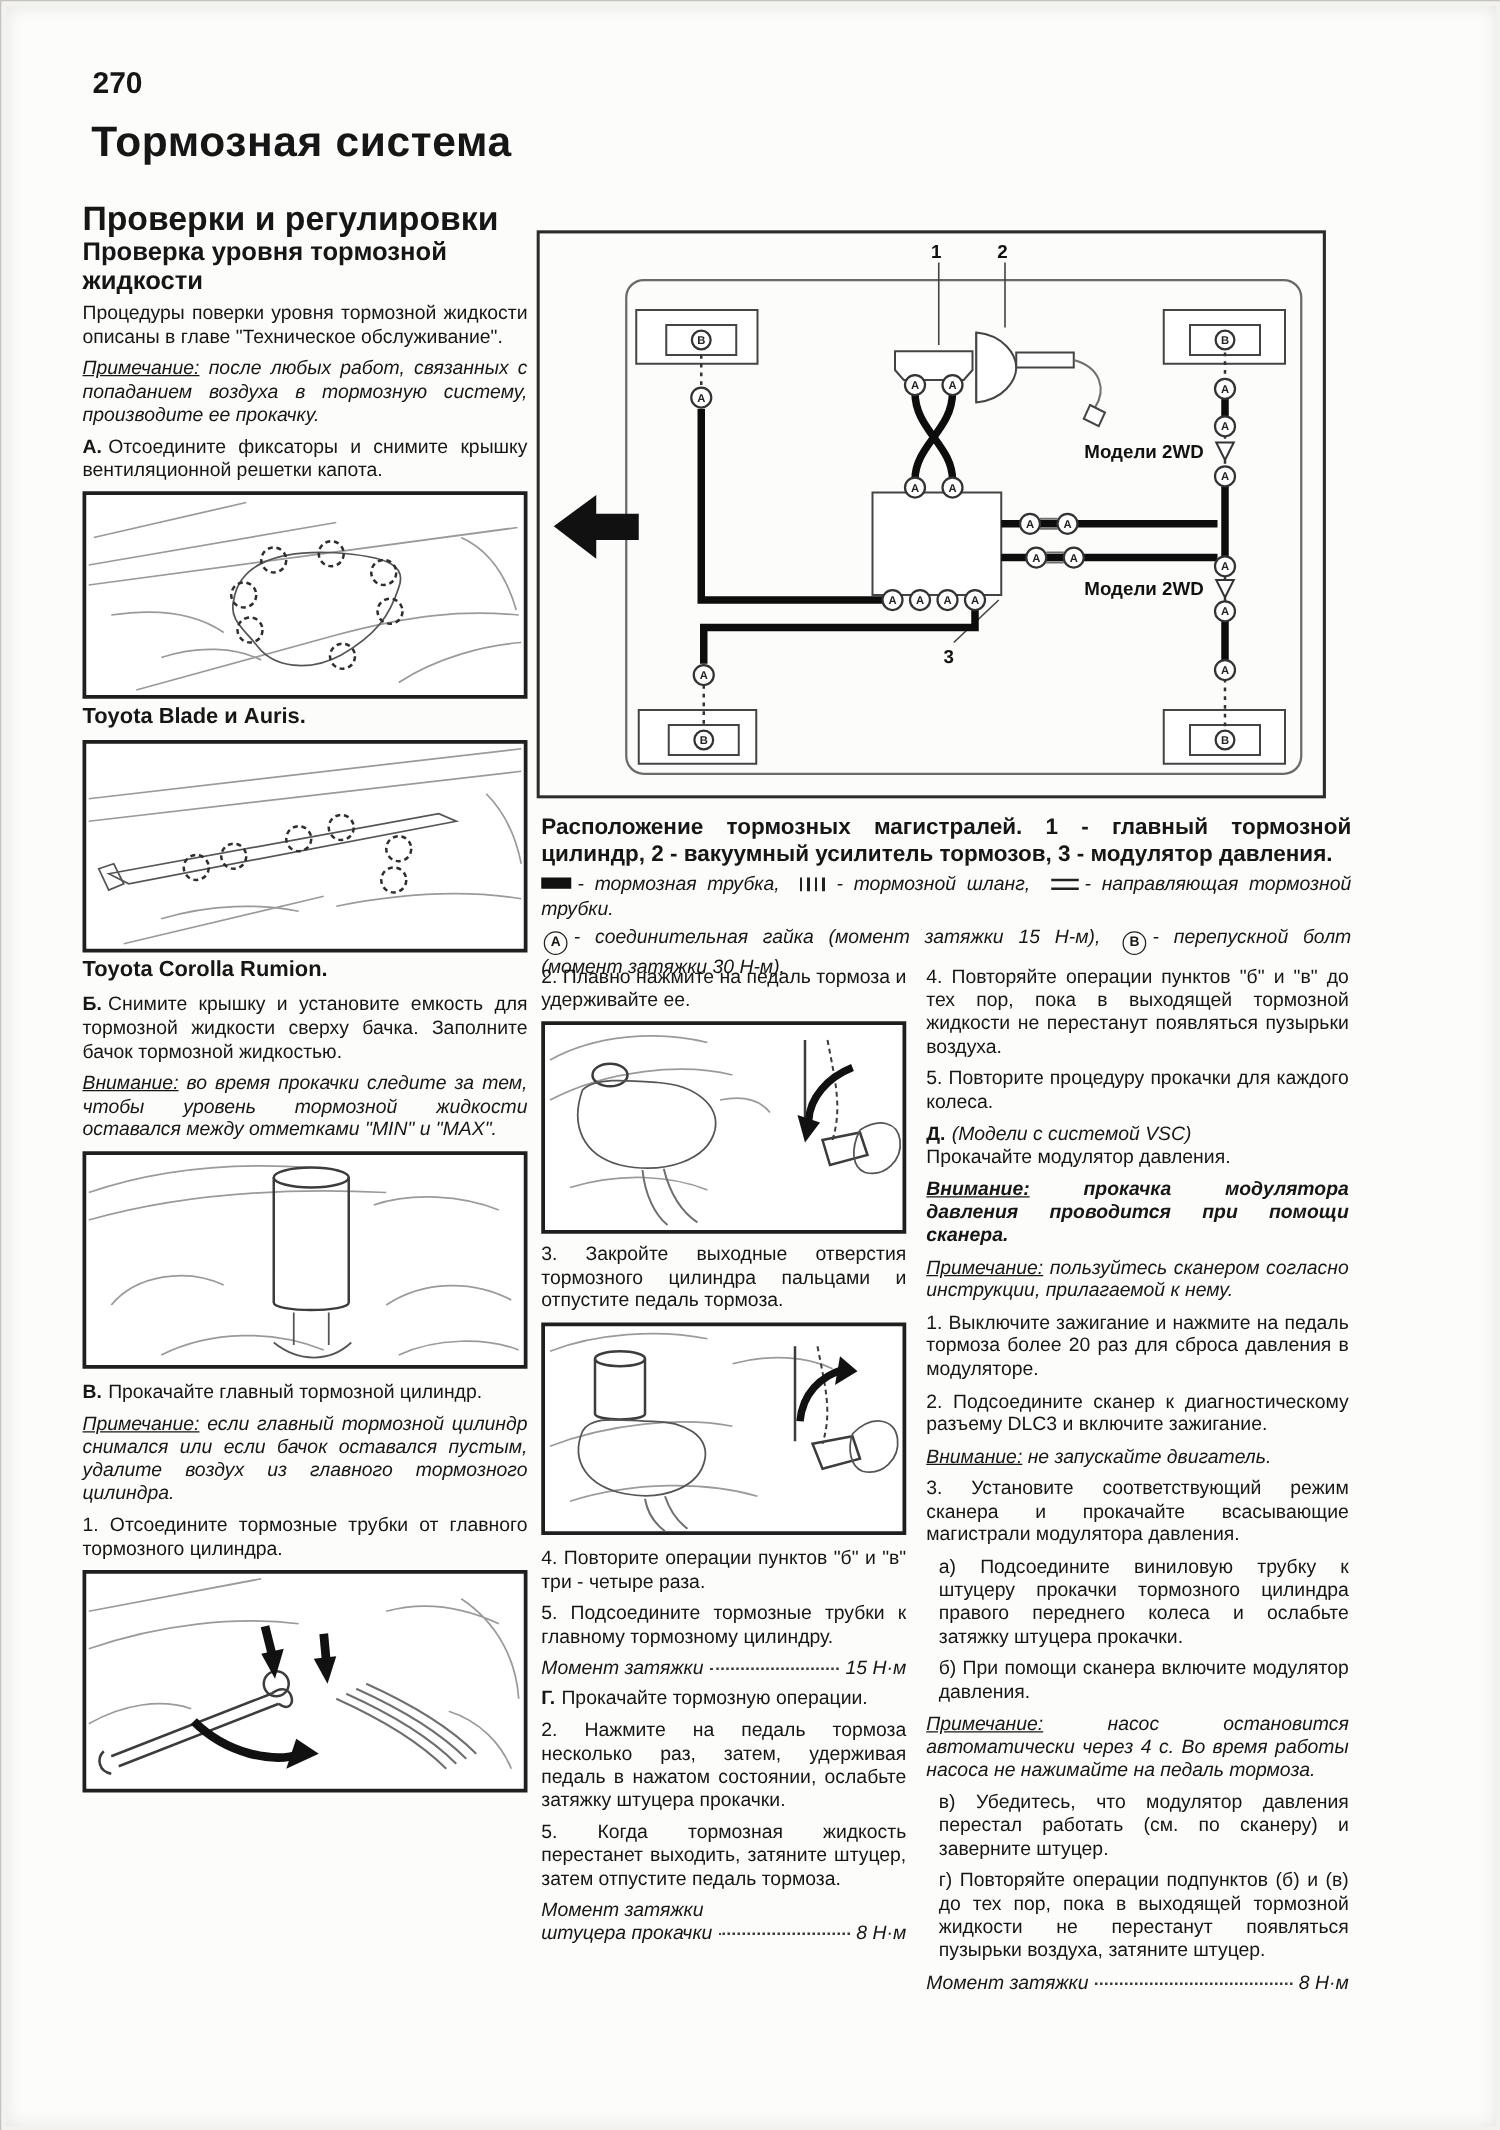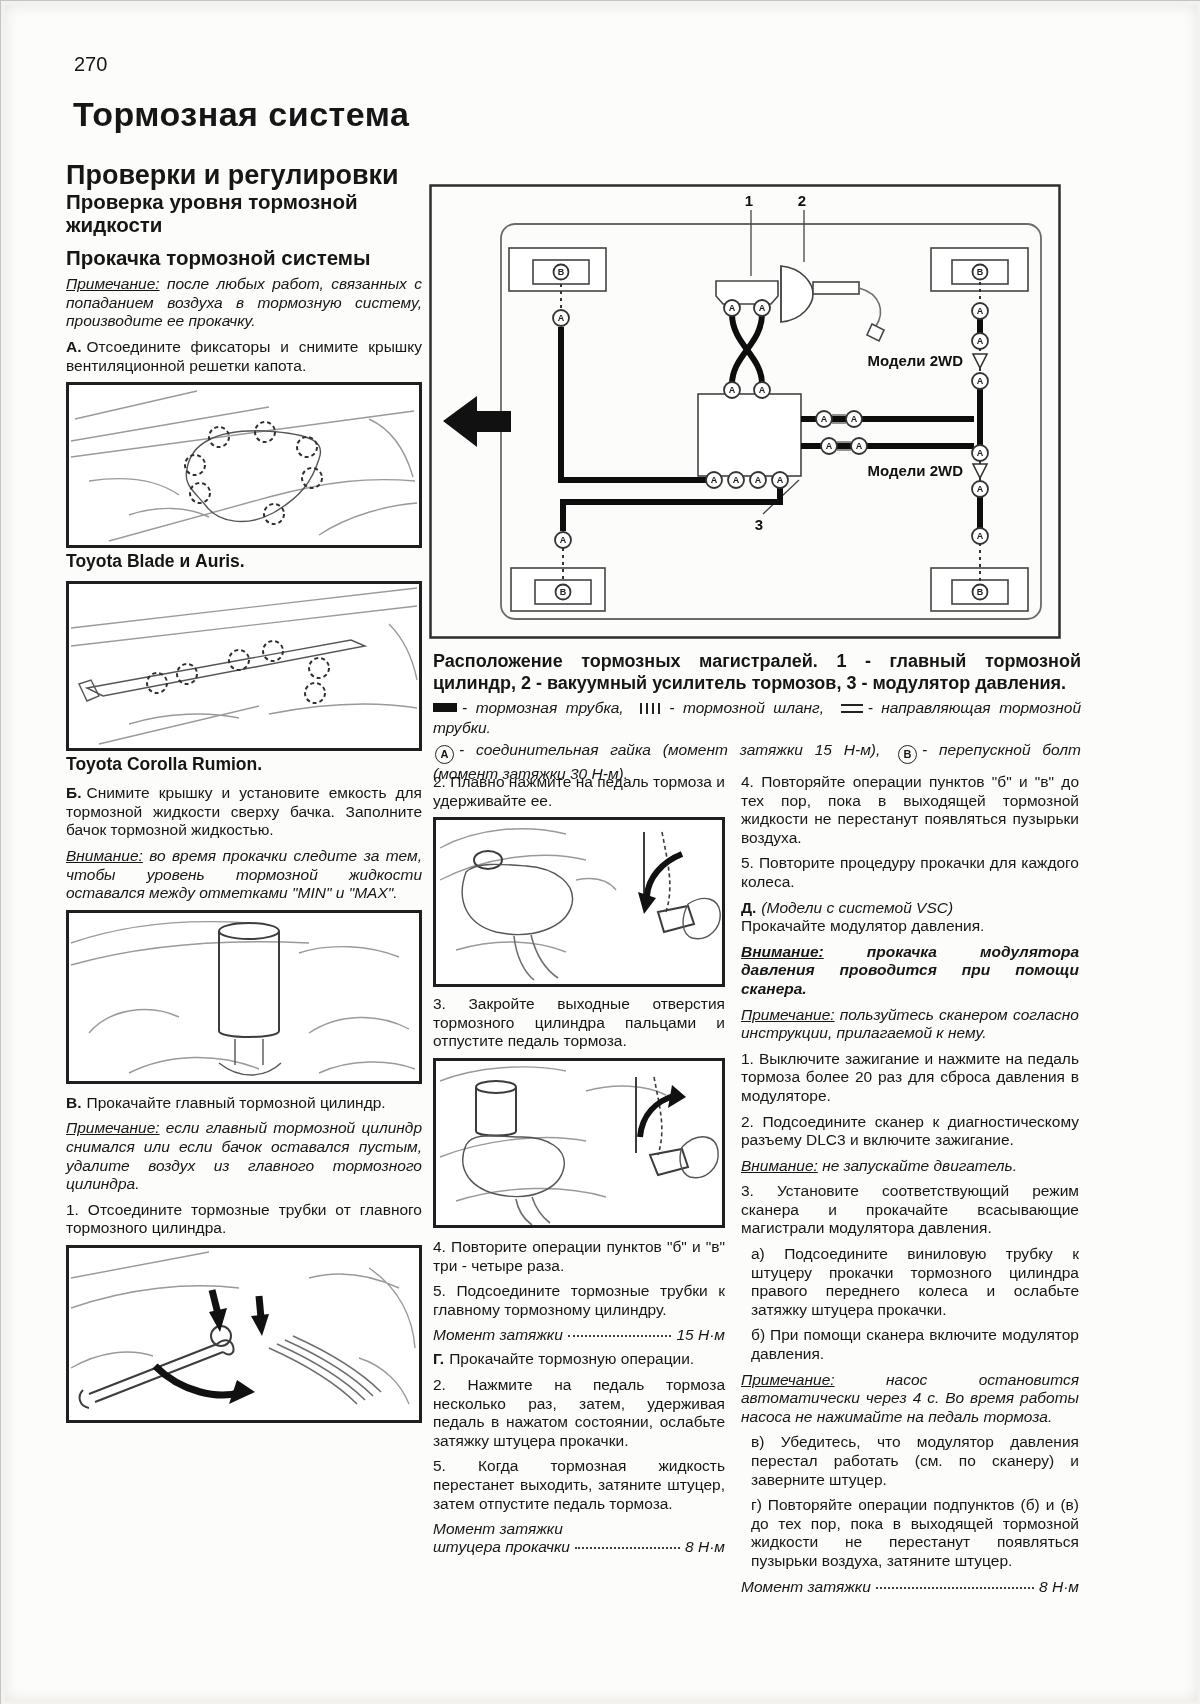--- a/index.html
+++ b/index.html
@@ -12,7 +12,7 @@
     overflow:hidden;
   }
   .abs{position:absolute;}
-  #page-number{left:73px;top:52px;font-size:20px;font-weight:400;}
+  #page-number{left:73px;top:52px;font-size:24px;font-weight:700;}
   #page-title{left:72px;top:94px;font-size:34px;font-weight:700;letter-spacing:.5px;}
 
   .col{position:absolute;text-align:justify;}

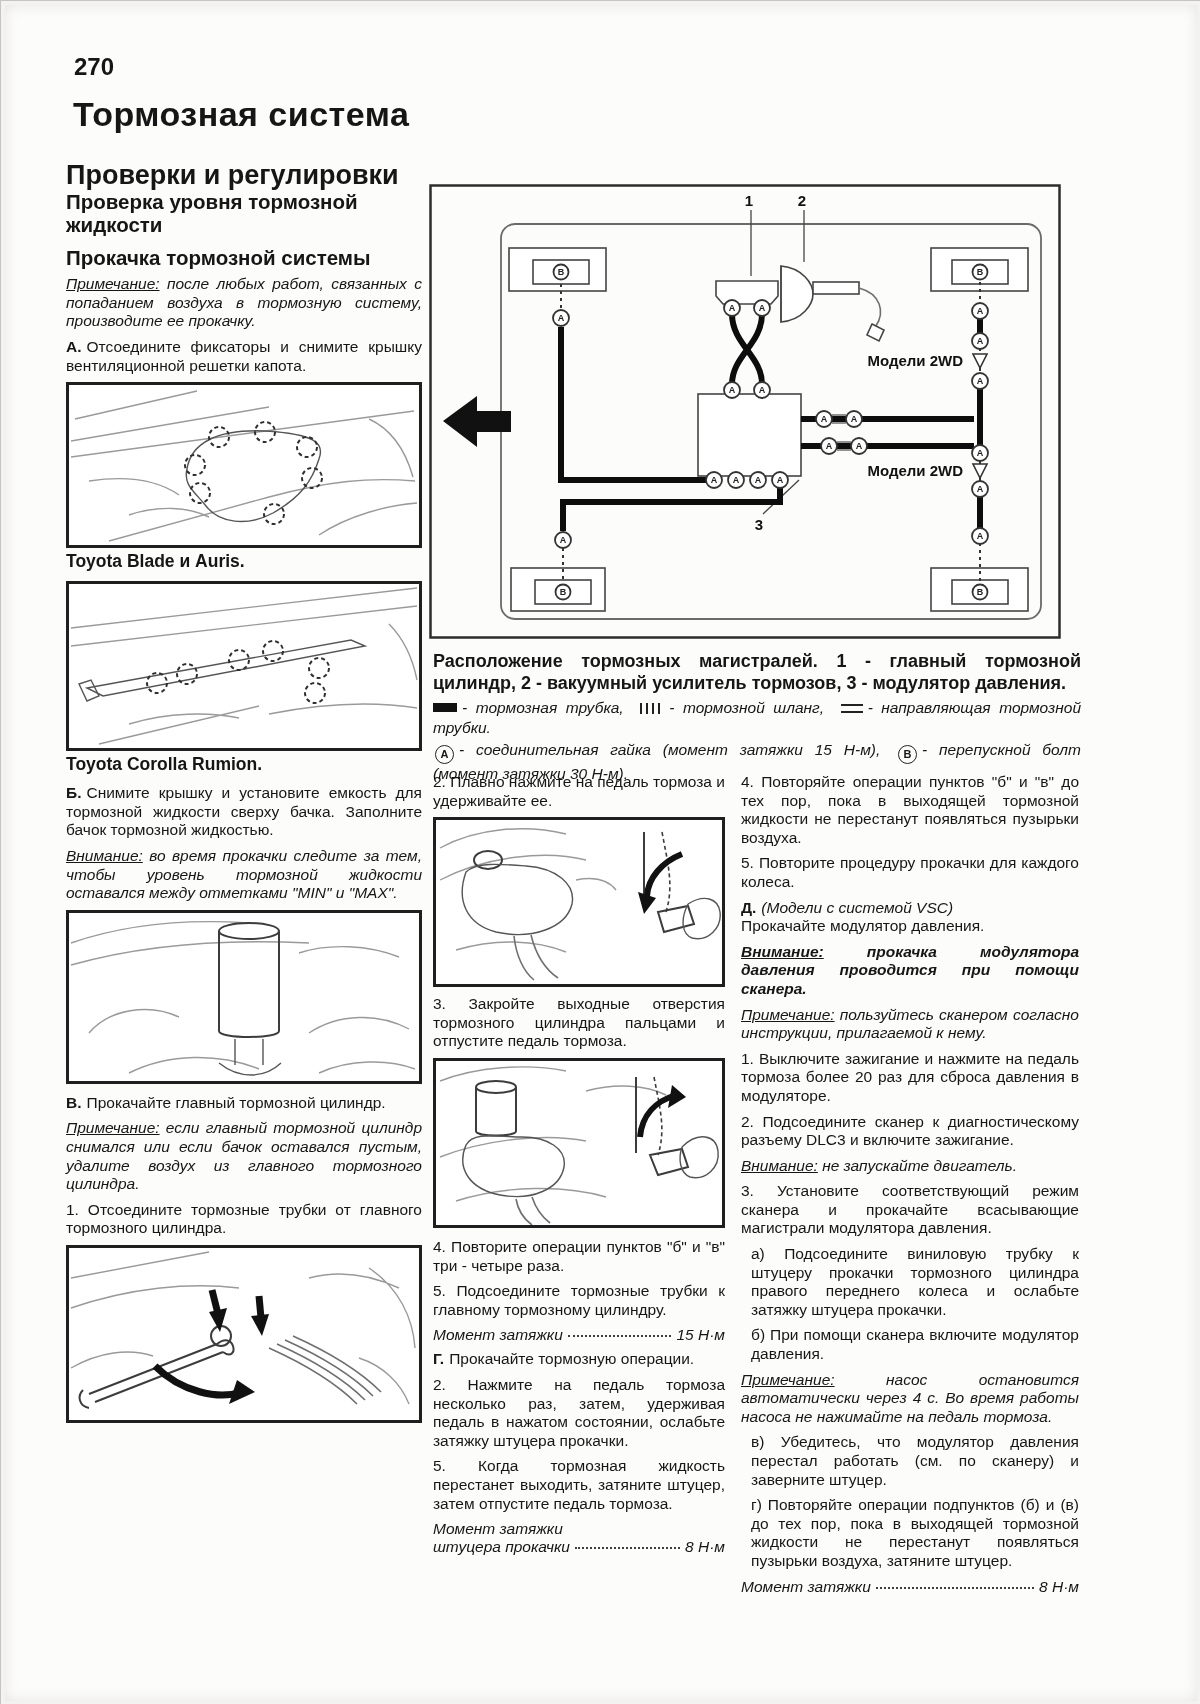--- a/index.html
+++ b/index.html
@@ -81,6 +81,7 @@
   <div class="col" id="col-left">
     <h2>Проверки и регулировки</h2>
     <h3>Проверка уровня тормозной жидкости</h3>
+    <p>Процедуры поверки уровня тормозной жидкости описаны в главе "Техническое обслуживание".</p>
     <h3 class="h3b">Прокачка тормозной системы</h3>
     <p class="note"><span class="ulabel">Примечание:</span> <span>после любых работ, связанных с попаданием воздуха в тормозную систему, производите ее прокачку.</span></p>
     <p><b class="lead">А.</b><span>Отсоедините фиксаторы и снимите крышку вентиляционной решетки капота.</span></p>

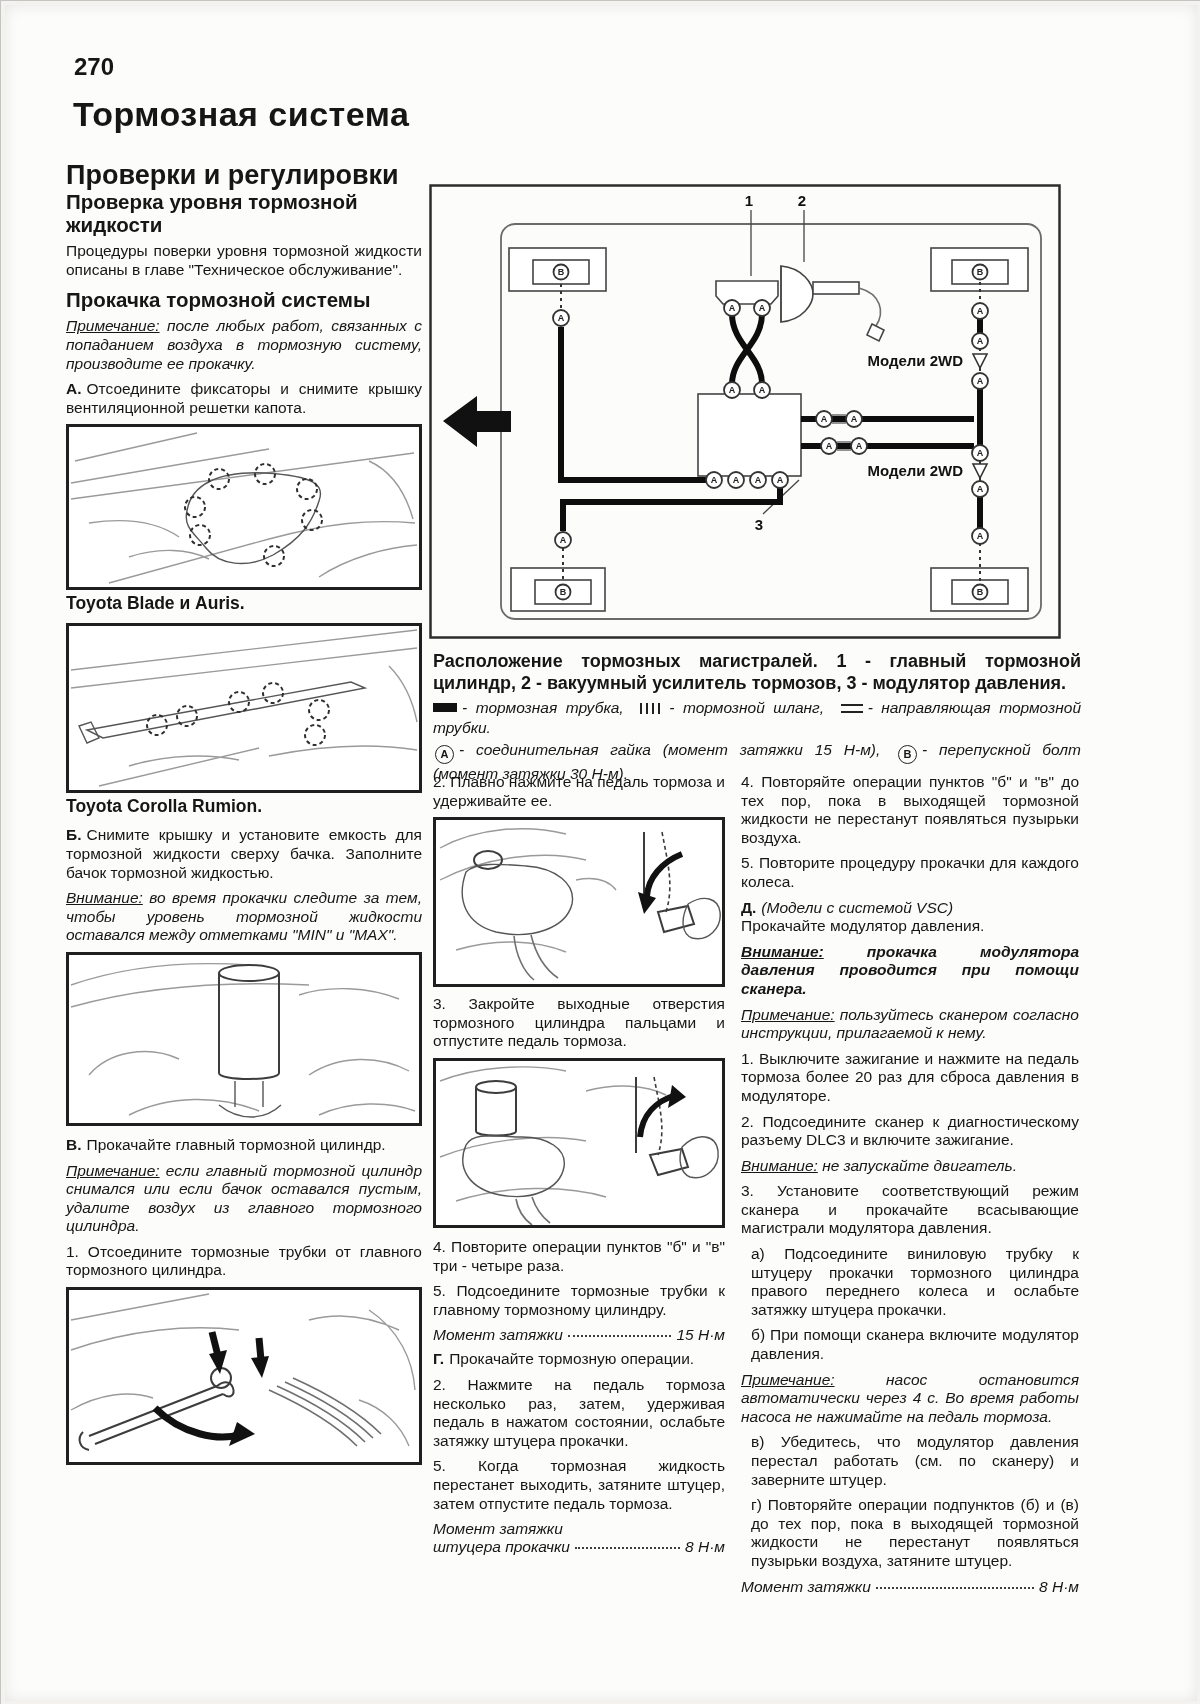--- a/index.html
+++ b/index.html
@@ -82,7 +82,6 @@
     <h2>Проверки и регулировки</h2>
     <h3>Проверка уровня тормозной жидкости</h3>
     <p>Процедуры поверки уровня тормозной жидкости описаны в главе "Техническое обслуживание".</p>
-    <h3 class="h3b">Прокачка тормозной системы</h3>
     <p class="note"><span class="ulabel">Примечание:</span> <span>после любых работ, связанных с попаданием воздуха в тормозную систему, производите ее прокачку.</span></p>
     <p><b class="lead">А.</b><span>Отсоедините фиксаторы и снимите крышку вентиляционной решетки капота.</span></p>
 

